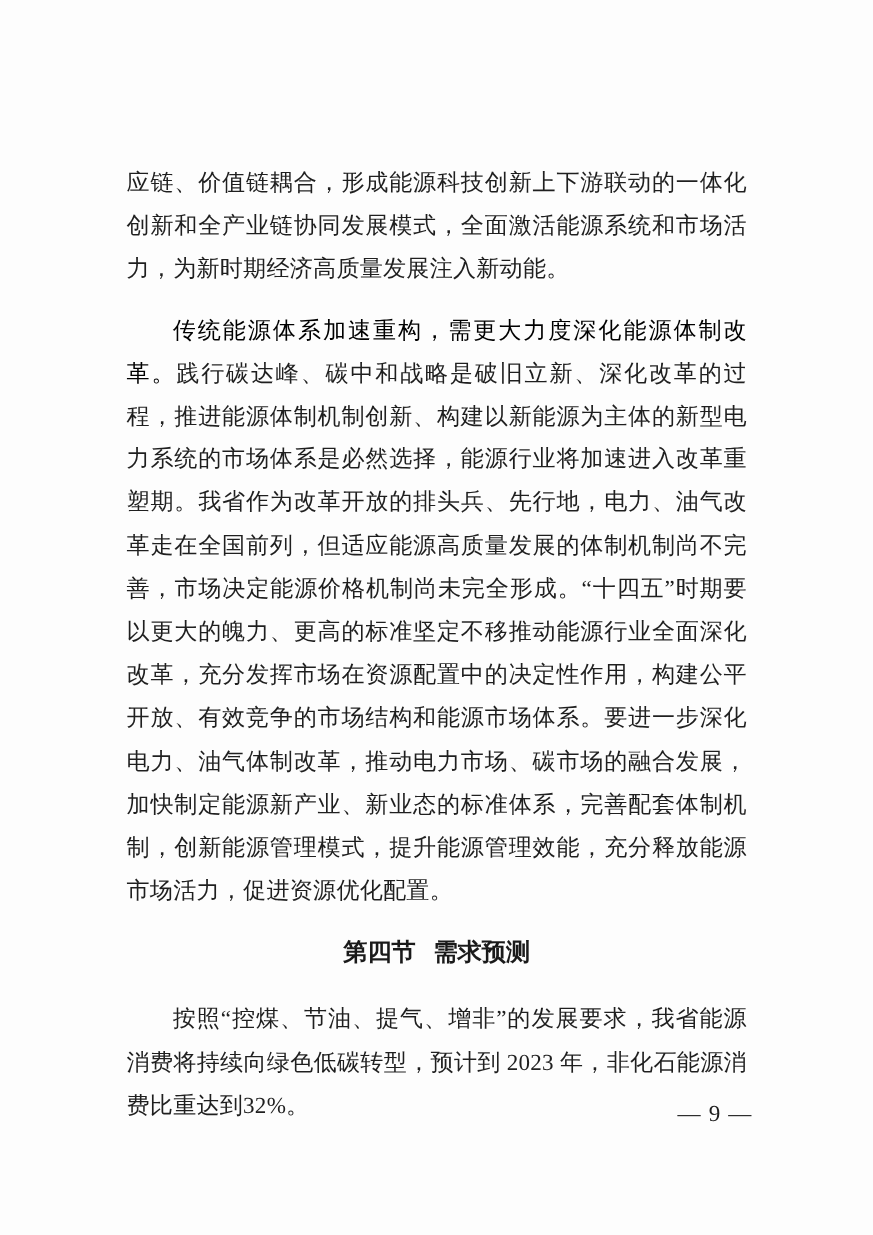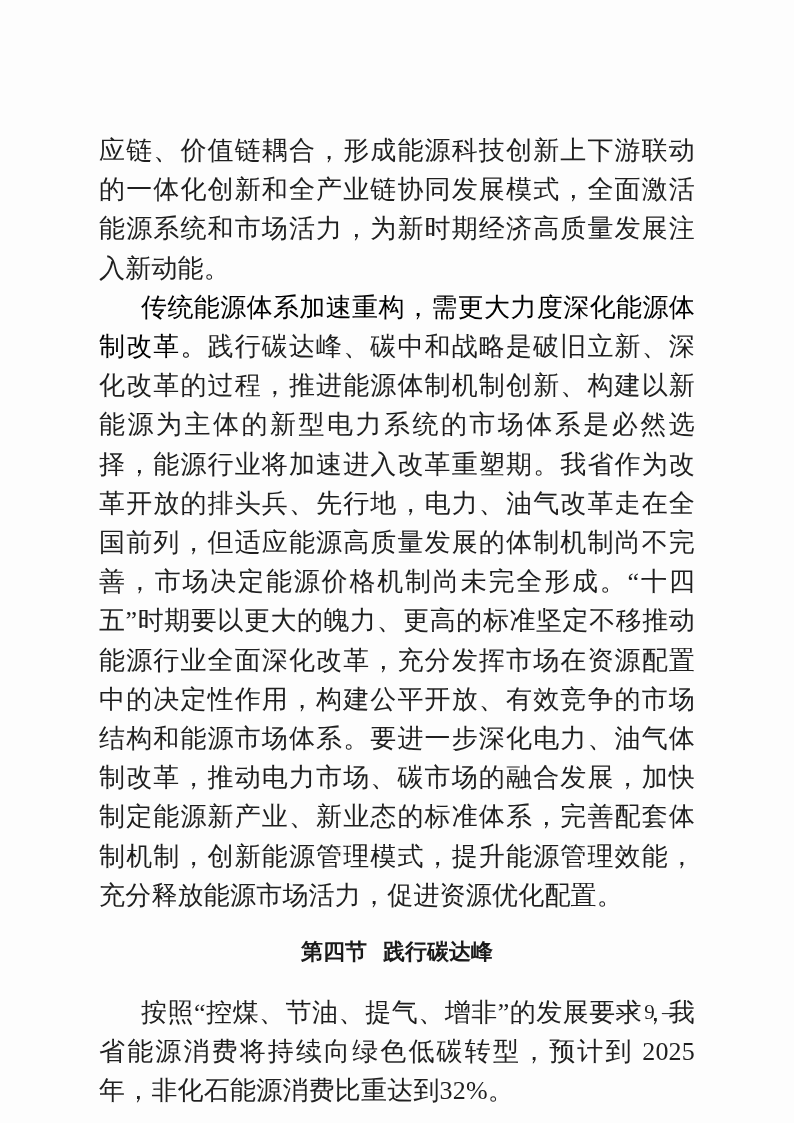--- a/index.html
+++ b/index.html
@@ -22,8 +22,8 @@
   }
 
   .para {
-    margin: 0;
-    font-size: 26px;
+    margin: 16px;
+    font-size: 21px;
     line-height: 39.2px;
     text-align: justify;
     text-justify: inter-character;

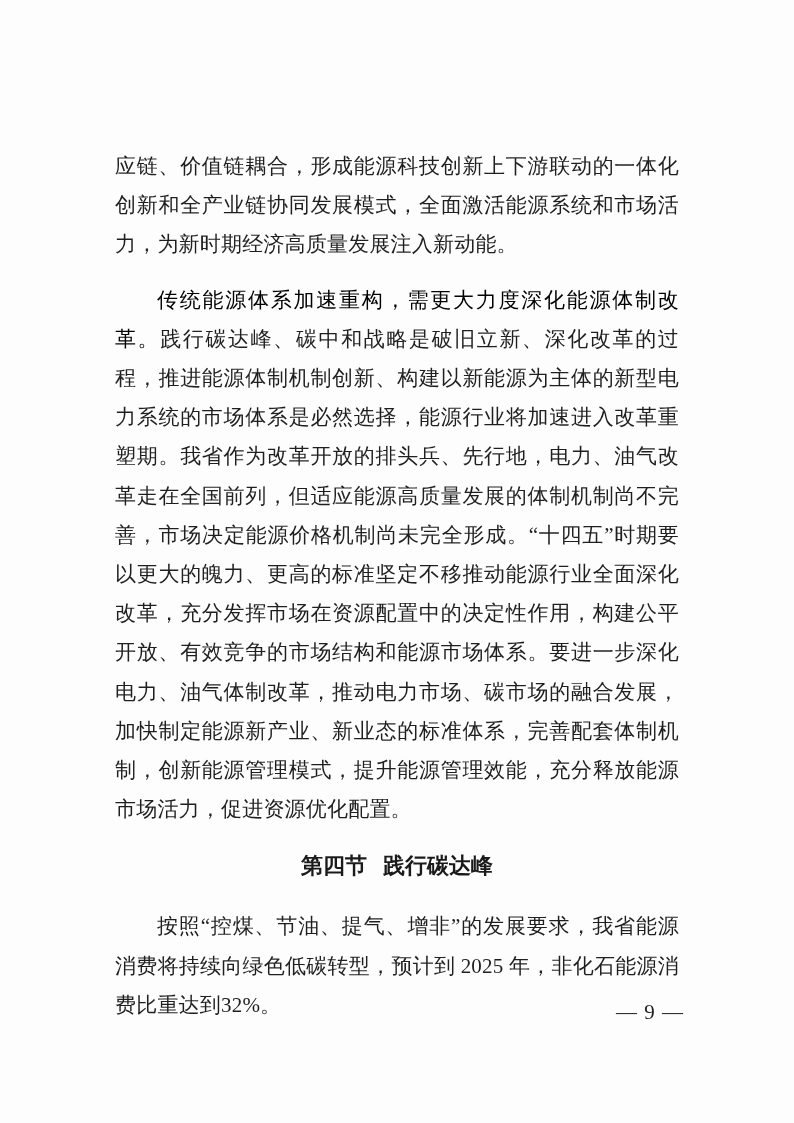--- a/index.html
+++ b/index.html
@@ -73,7 +73,7 @@
     <p class="para indent"><strong class="lead">传统能源体系加速重构，需更大力度深化能源体制改革。</strong><span>践行碳达峰、碳中和战略是破旧立新、深化改革的过程，推进能源体制机制创新、构建以新能源为主体的新型电力系统的市场体系是必然选择，能源行业将加速进入改革重塑期。我省作为改革开放的排头兵、先行地，电力、油气改革走在全国前列，但适应能源高质量发展的体制机制尚不完善，市场决定能源价格机制尚未完全形成。“十四五”时期要以更大的魄力、更高的标准坚定不移推动能源行业全面深化改革，充分发挥市场在资源配置中的决定性作用，构建公平开放、有效竞争的市场结构和能源市场体系。要进一步深化电力、油气体制改革，推动电力市场、碳市场的融合发展，加快制定能源新产业、新业态的标准体系，完善配套体制机制，创新能源管理模式，提升能源管理效能，充分释放能源市场活力，促进资源优化配置。</span></p>
 
     <h2 class="heading">
-      <span class="h-num">第四节</span><span class="h-title">践行碳达峰</span>
+      <span class="h-num">第四节</span><span class="h-title">需求预测</span>
     </h2>
 
     <p class="para indent">按照“控煤、节油、提气、增非”的发展要求，我省能源消费将持续向绿色低碳转型，预计到 2025 年，非化石能源消费比重达到32%。</p>

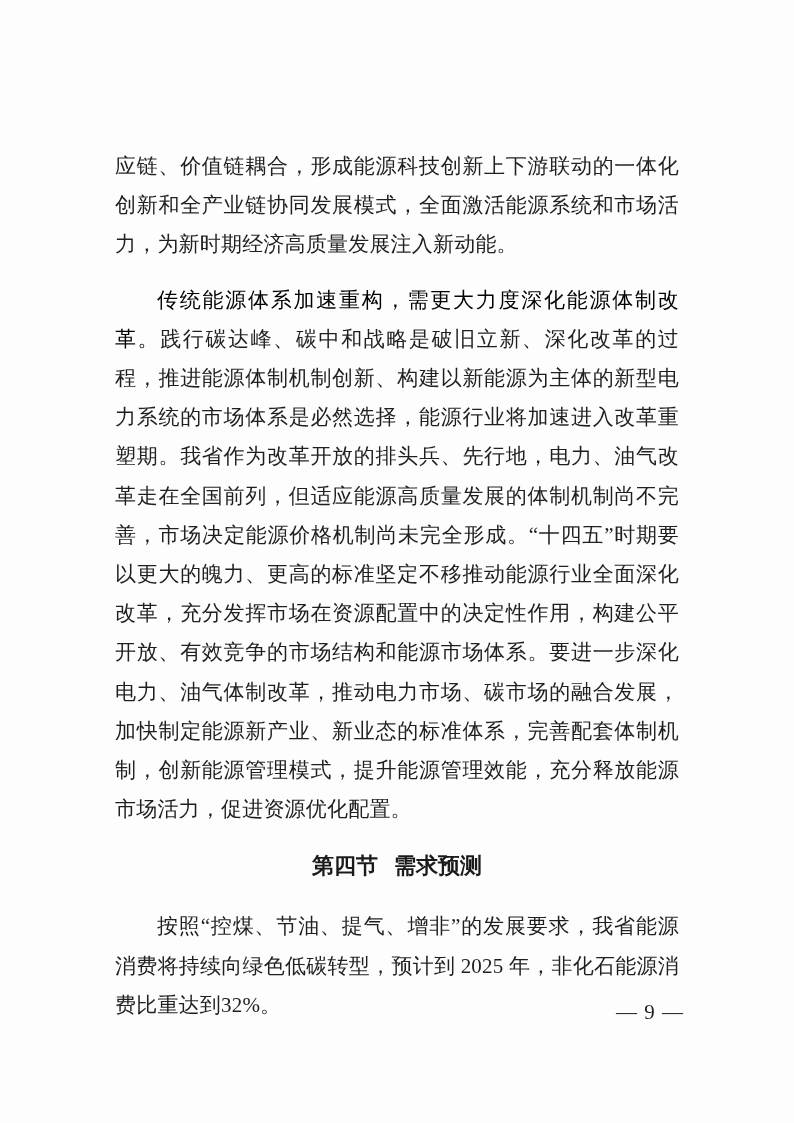--- a/index.html
+++ b/index.html
@@ -76,7 +76,7 @@
       <span class="h-num">第四节</span><span class="h-title">需求预测</span>
     </h2>
 
-    <p class="para indent">按照“控煤、节油、提气、增非”的发展要求，我省能源消费将持续向绿色低碳转型，预计到 2025 年，非化石能源消费比重达到32%。</p>
+    <p class="para indent">按照“控煤、节油、提气、增非”的发展要求，我省能源消费将持续向绿色低碳转型，预计到 2023 年，非化石能源消费比重达到32%。</p>
 
 
   </main>

